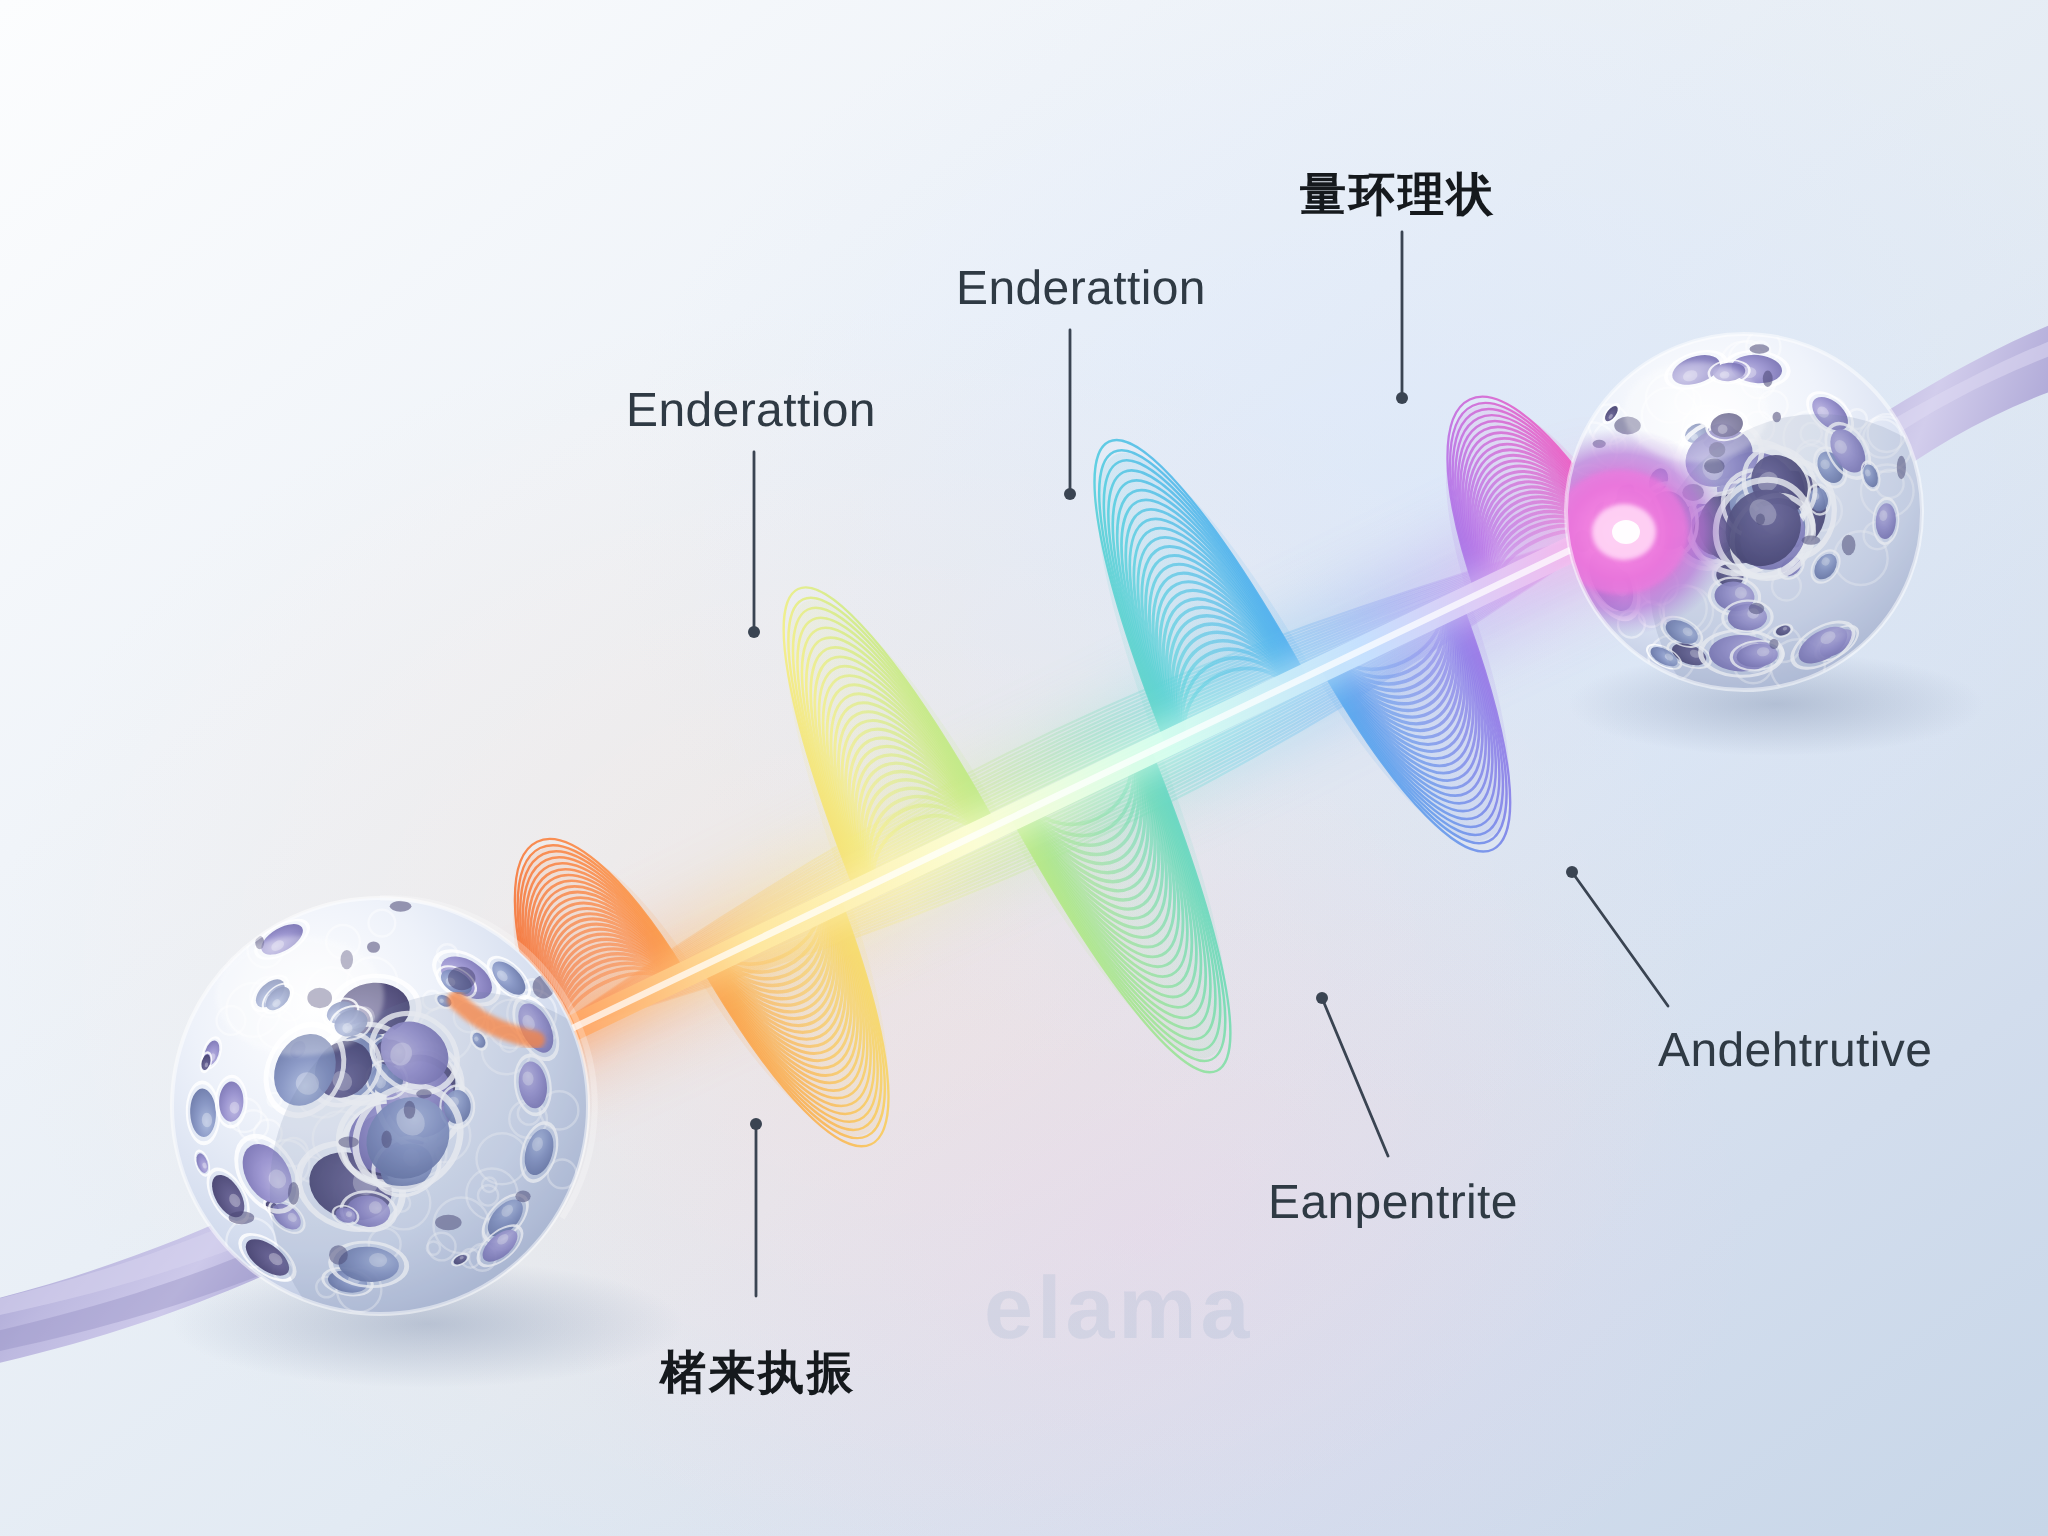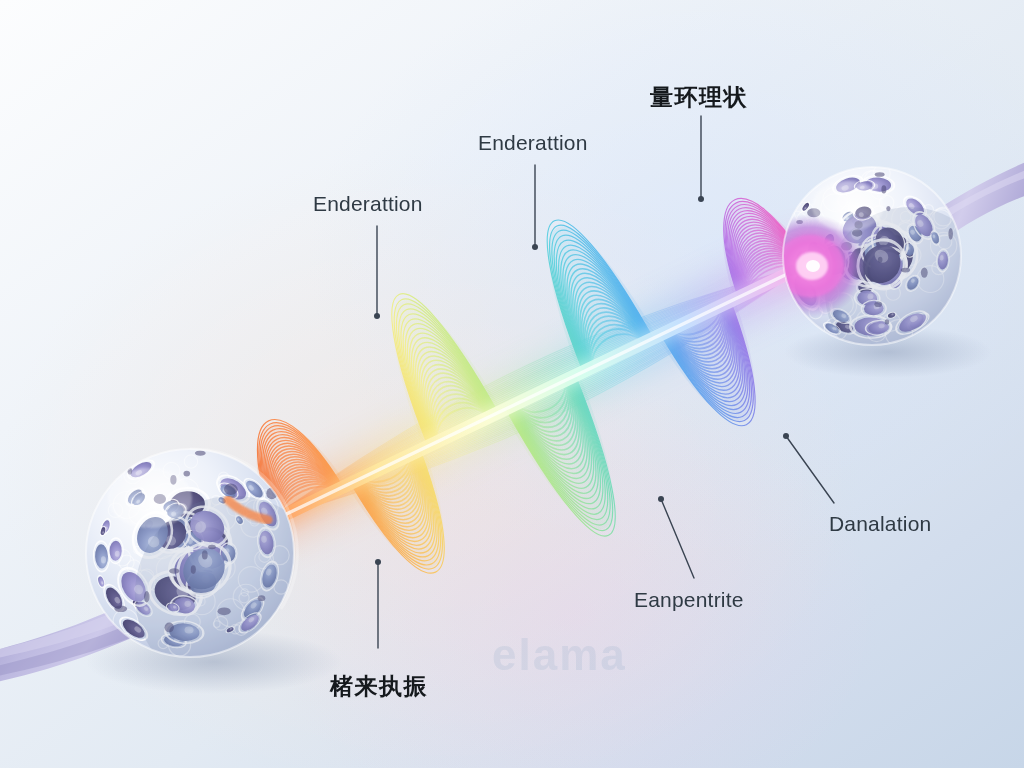--- a/index.html
+++ b/index.html
@@ -32,7 +32,7 @@
   }
   .label-latin {
     font-family: "Liberation Sans", sans-serif;
-    font-size: 21px;
+    font-size: 24px;
     font-weight: 400;
     color: #2f3a44;
     letter-spacing: 0.2px;

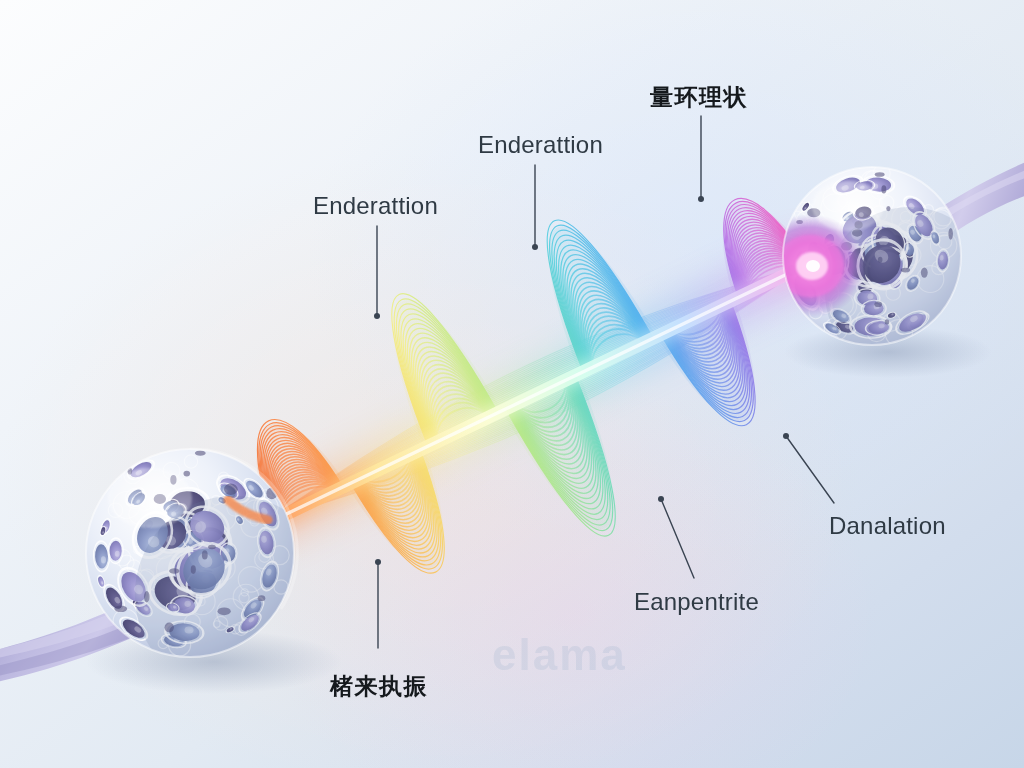--- a/index.html
+++ b/index.html
@@ -1136,7 +1136,7 @@
       <div class="label label-latin" style="left: 313px; top: 192px;">Enderattion</div>
       <div class="label label-latin" style="left: 478px; top: 131px;">Enderattion</div>
       <div class="label label-cjk" style="left: 650px; top: 82px;">量环理状</div>
-      <div class="label label-latin" style="left: 829px; top: 512px;">Danalation</div>
+      <div class="label label-latin" style="left: 829px; top: 512px;">Andehtrutive</div>
       <div class="label label-latin" style="left: 634px; top: 588px;">Eanpentrite</div>
       <div class="label label-cjk" style="left: 330px; top: 671px; text-align: right;">楮来执振</div>
     </div>

